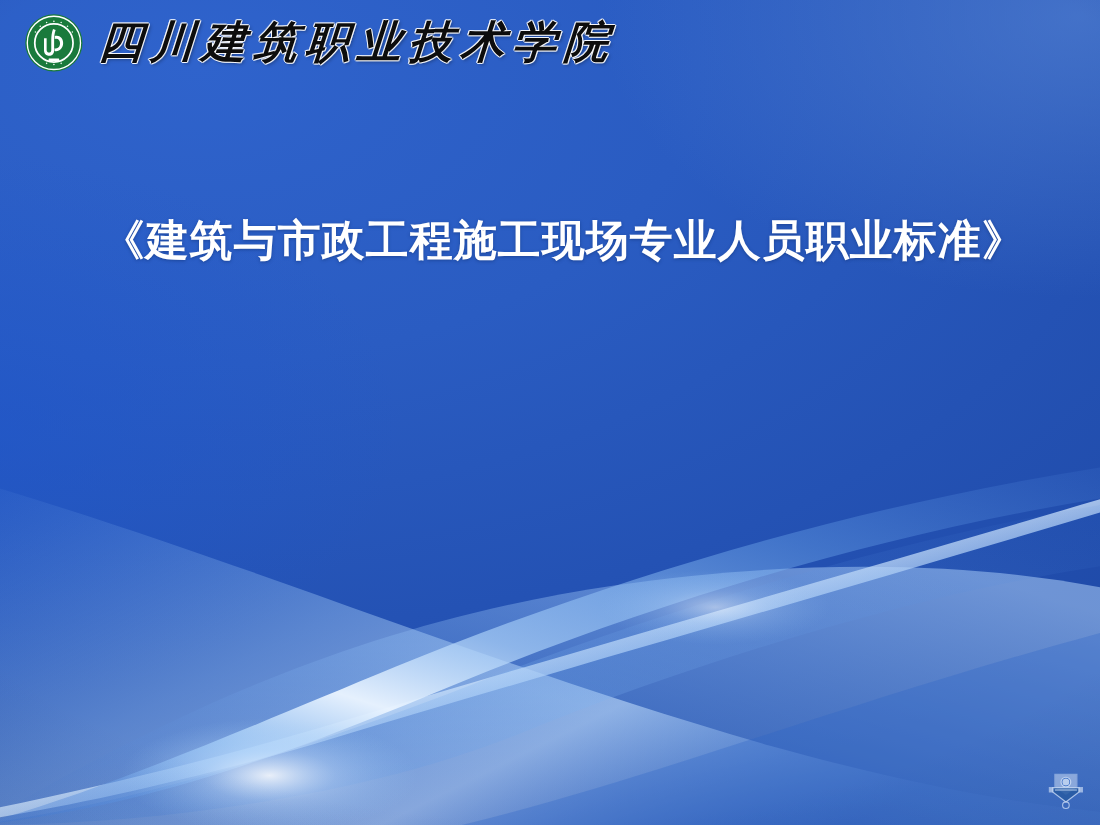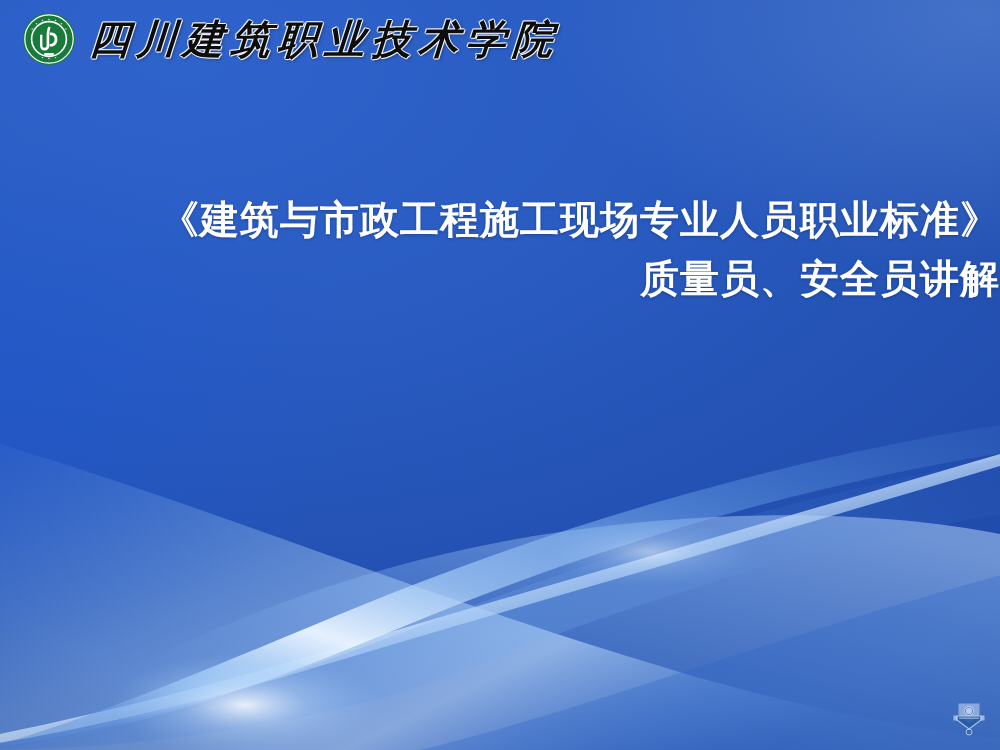--- a/index.html
+++ b/index.html
@@ -95,7 +95,7 @@
     left: 0;
     right: 0;
     top: 190px;
-    text-align: right;
+    text-align: center;
     padding-left: 25px;
   }
   .title-line {

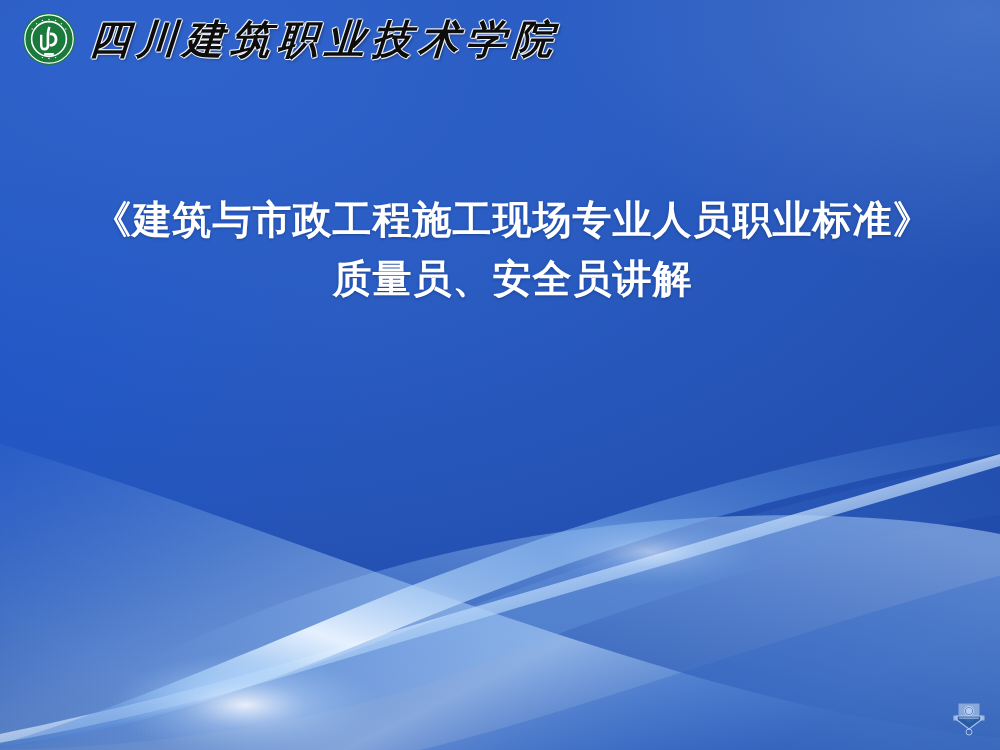--- a/index.html
+++ b/index.html
@@ -227,7 +227,6 @@
 
   <div class="title-block">
     <div class="title-line">《建筑与市政工程施工现场专业人员职业标准》</div>
-    <div class="title-line">质量员、安全员讲解</div>
   </div>
 
   <div class="watermark">

